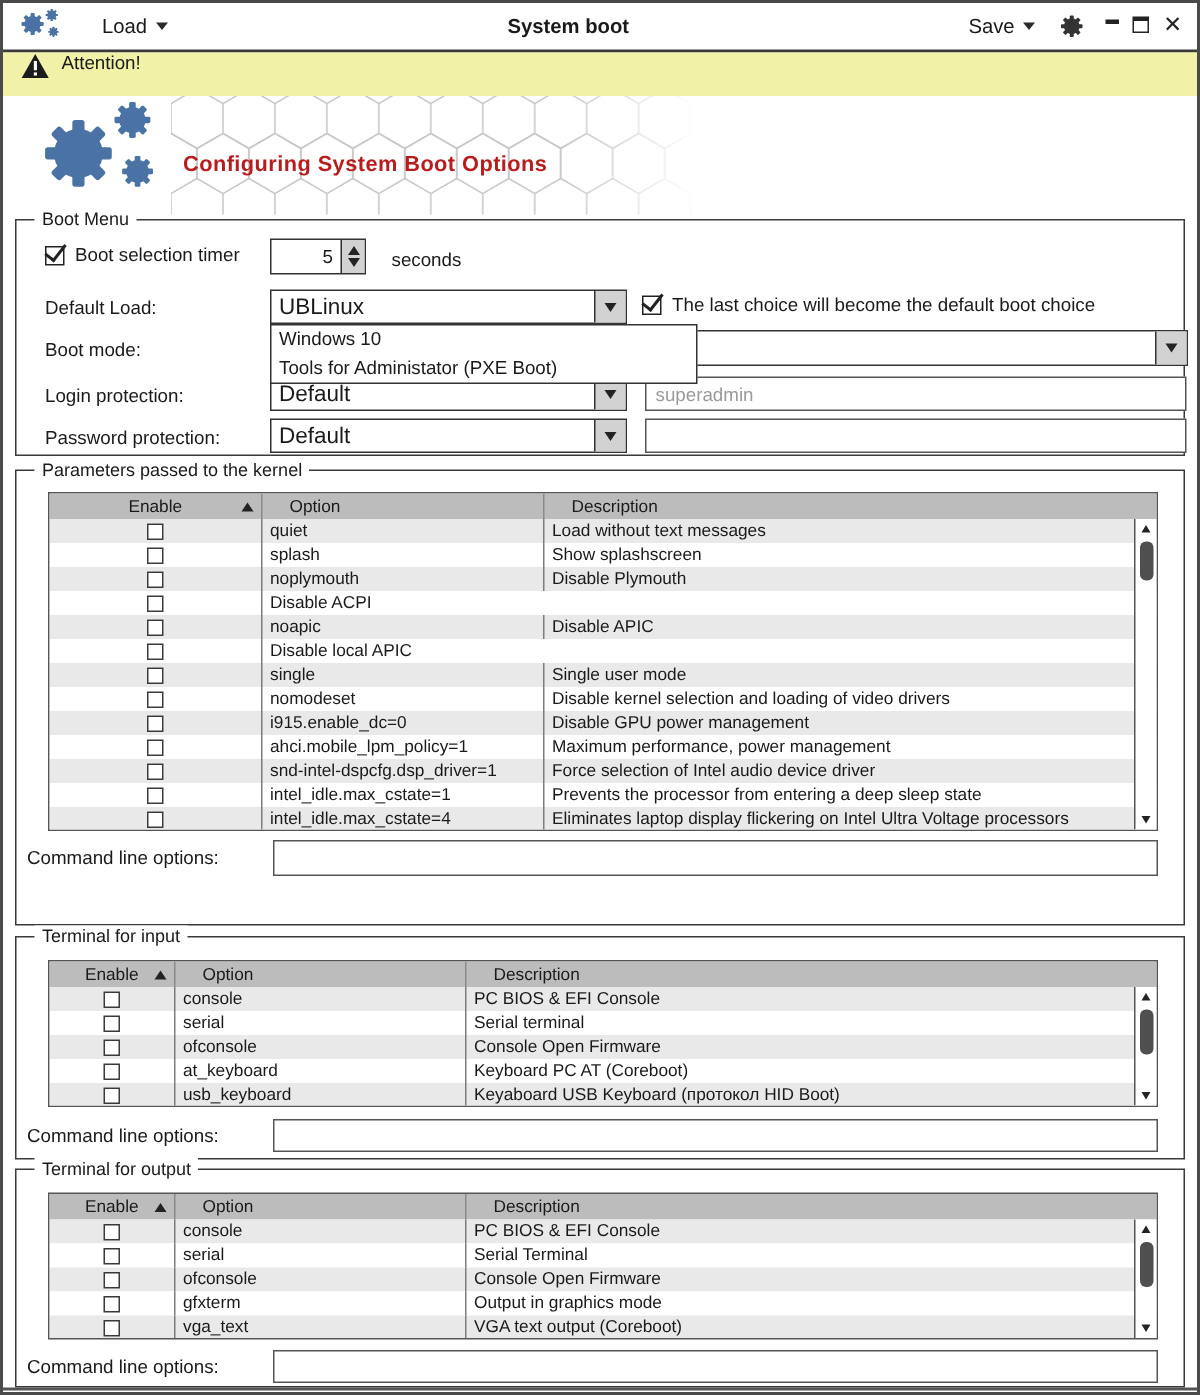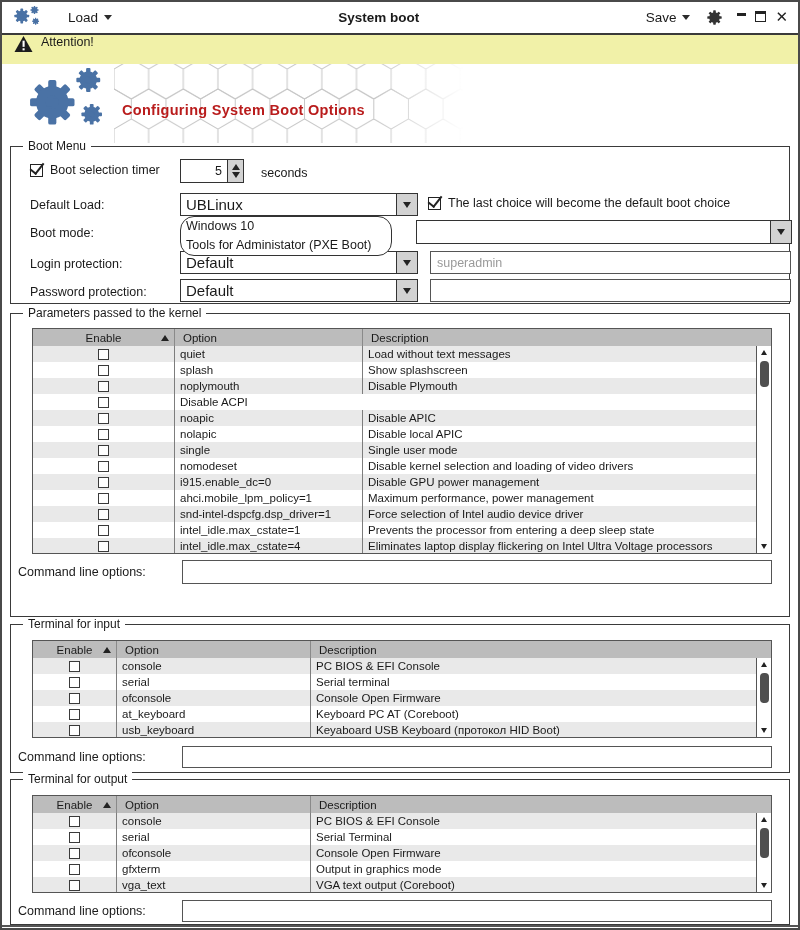--- a/index.html
+++ b/index.html
@@ -220,7 +220,7 @@
         </span>
     </div>
 
-    <div class="abs dropdown" style="left:169px; top:69px; width:212px;border-radius:14px;">
+    <div class="abs dropdown" style="left:169px; top:69px; width:285px;">
         <div class="dd-item">Windows 10</div>
         <div class="dd-item">Tools for Administator (PXE Boot)</div>
       </div>

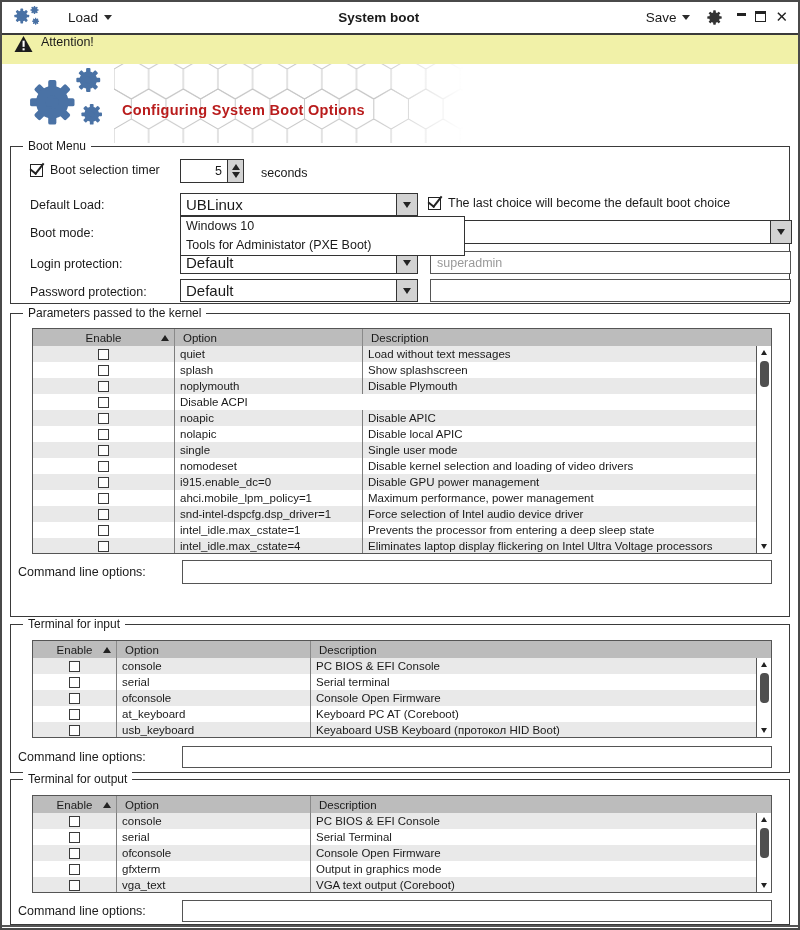--- a/index.html
+++ b/index.html
@@ -76,7 +76,7 @@
   
   .table { position:absolute; left:21px; width:740px; border:1px solid #555; background:#fff; overflow:hidden; }
   .thead { display:flex; height:17px; background:#bcbcbc; }
-  .th { font-size:11.5px; display:flex; align-items:center; padding:0 8px;
+  .th { font-size:11.5px; display:flex; align-items:center; padding:0 18px;
         border-right:1px solid #8a8a8a; overflow:hidden; white-space:nowrap; }
   .th.c-desc { border-right:none; flex:1; }
   .th.c-en { justify-content:center; position:relative; }

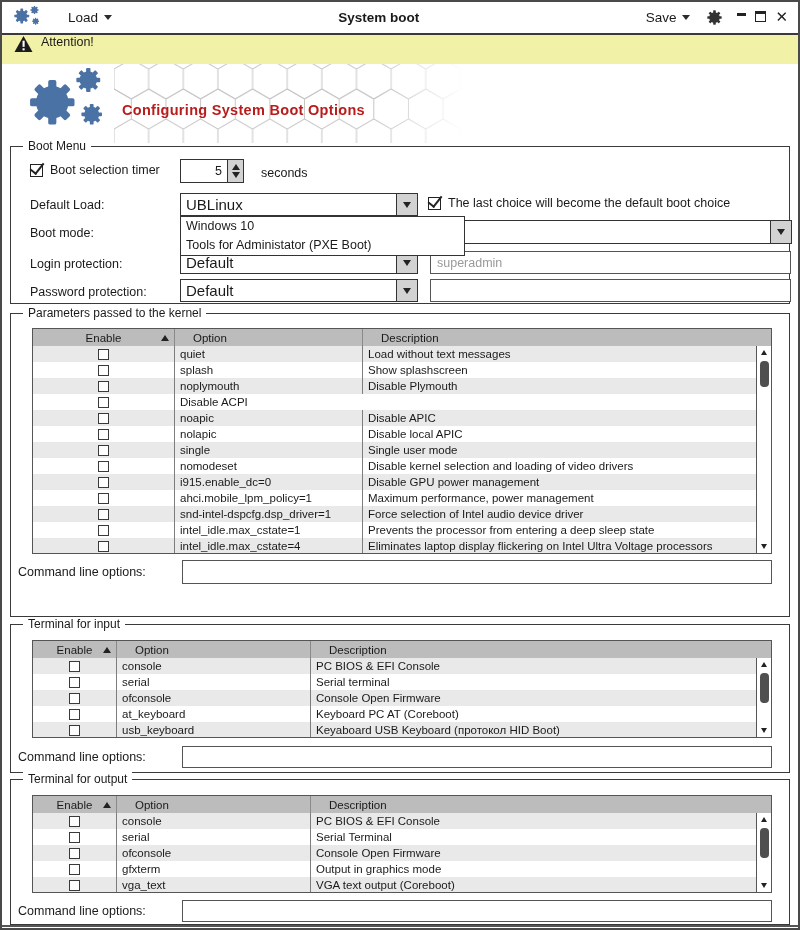--- a/index.html
+++ b/index.html
@@ -294,7 +294,6 @@
             <div class="tc c-en">
               <span class="cb sm"></span>
             </div>
-            <div class="tc c-opt">nolapic</div>
             <div class="tc c-desc">Disable local APIC</div>
           </div>
           <div class="trow alt">

